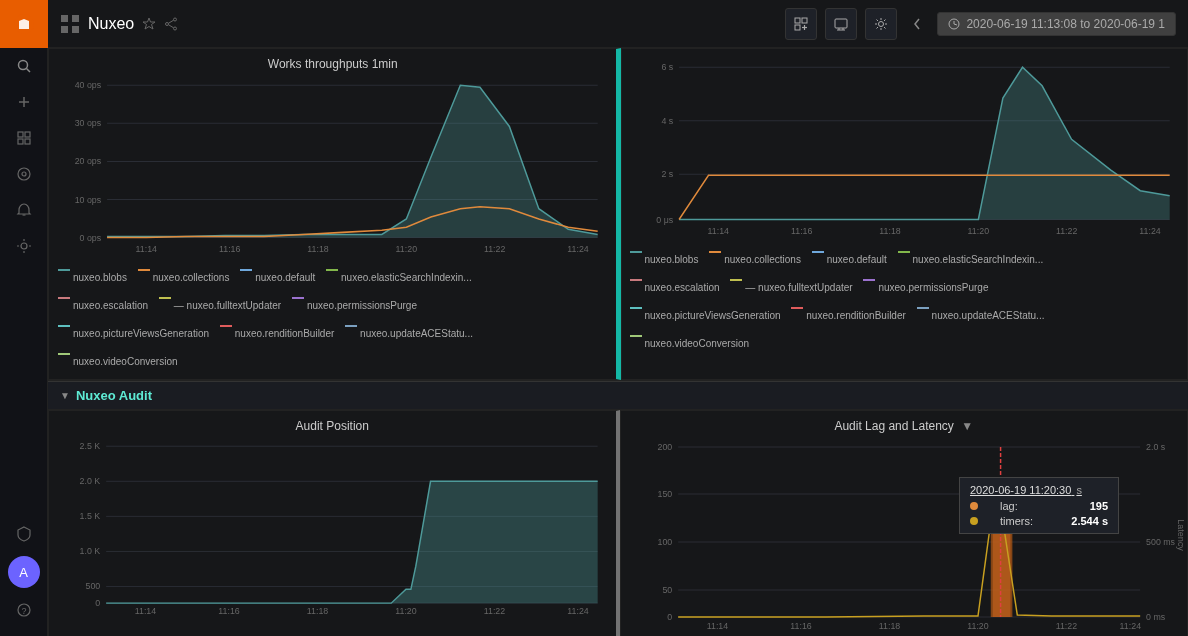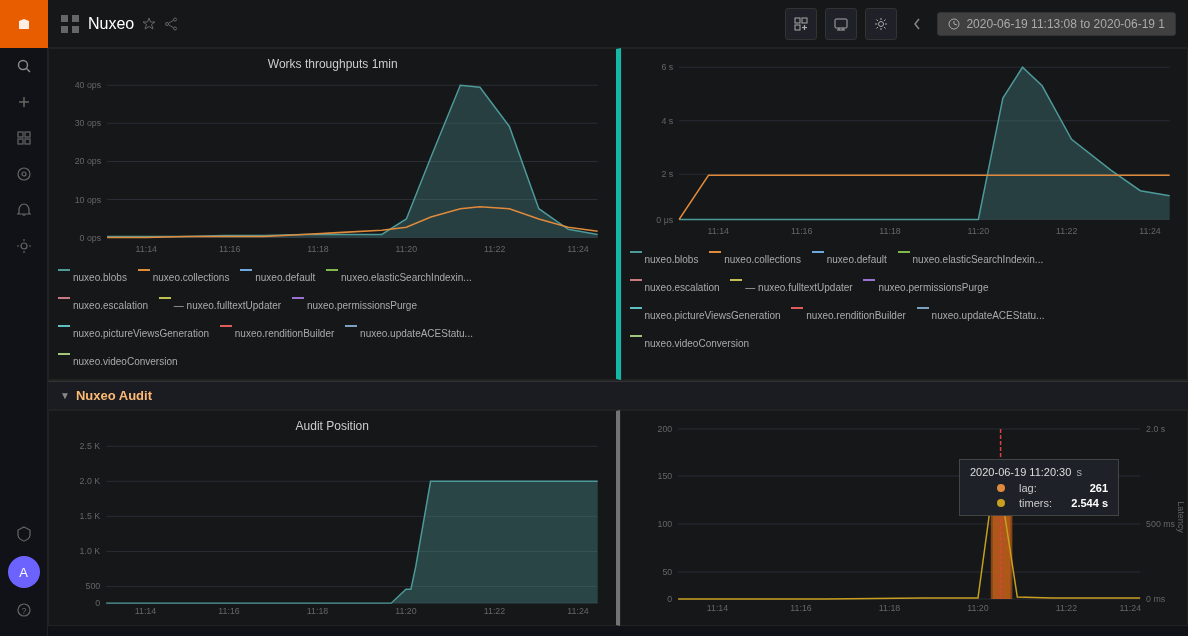--- a/index.html
+++ b/index.html
@@ -181,7 +181,7 @@
     }
     .section-title {
       font-size: 13px;
-      color: #fdba74;
+      color: #5eead4;
       font-weight: 600;
     }
     .chevron {

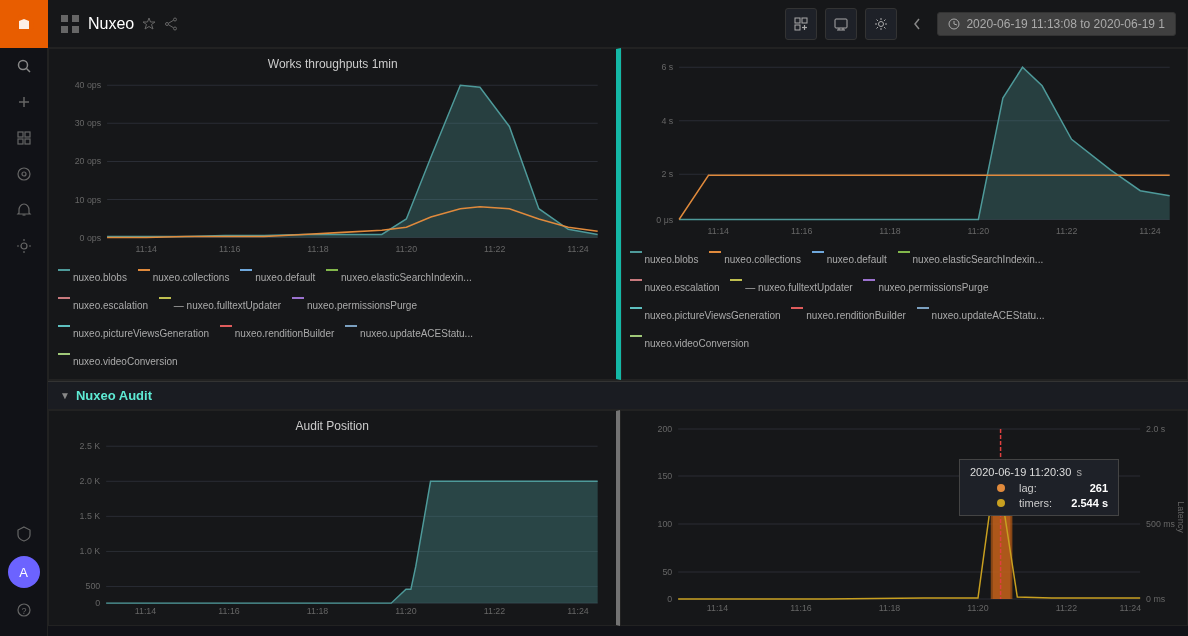--- a/index.html
+++ b/index.html
@@ -505,6 +505,10 @@
         </div>
 
         <div class="panel" style="position:relative;">
+          <div class="panel-title">
+            <span>Audit Lag and Latency</span>
+            <span style="color:#888;margin-left:4px;">▼</span>
+          </div>
           <div class="chart-area" style="height:195px;">
             <svg class="chart" viewBox="0 0 560 195" preserveAspectRatio="none">
 

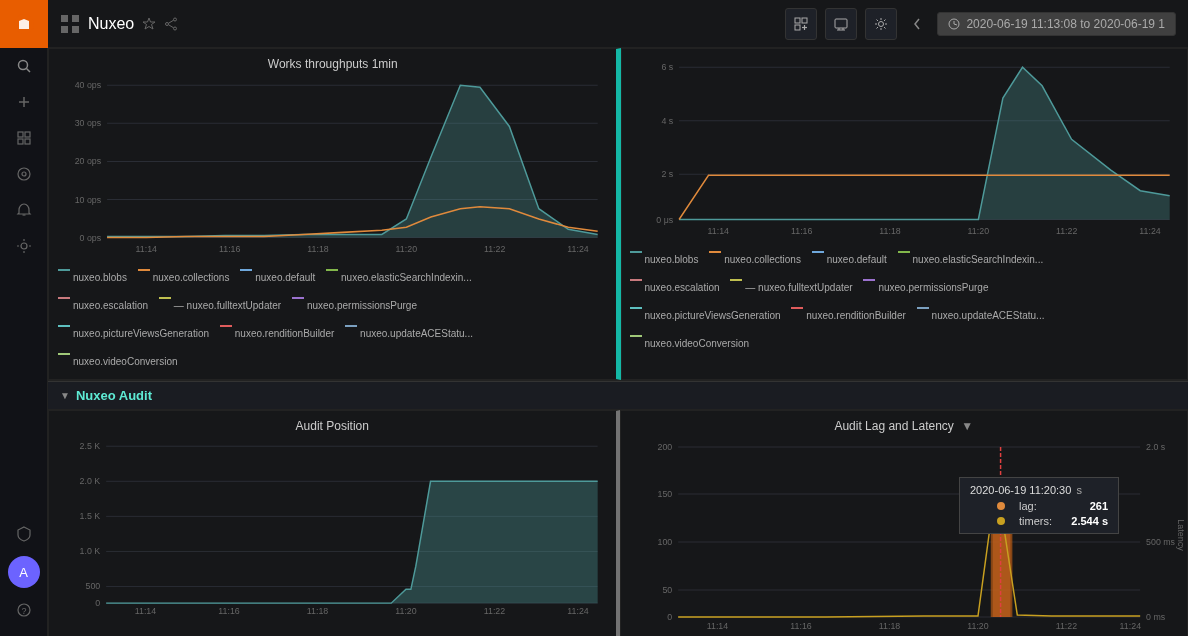--- a/index.html
+++ b/index.html
@@ -549,7 +549,7 @@
 
             
             <div class="tooltip-box">
-              <div style="font-size:11px;color:#ddd;margin-bottom:4px;">
+              <div style="font-size:11px;color:#ddd;margin-bottom:4px;text-decoration:underline;">
                 <span>2020-06-19 11:20:30</span>
                 <span style="color:#aaa;margin-left:2px;">s</span>
               </div>

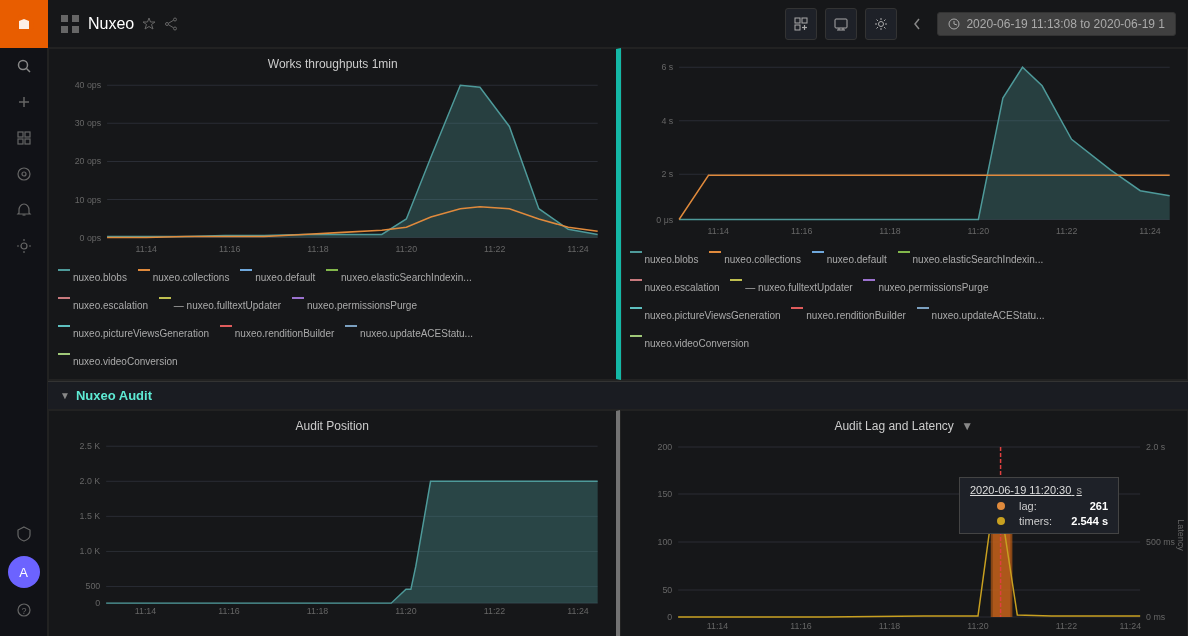--- a/index.html
+++ b/index.html
@@ -216,10 +216,9 @@
     }
     .tooltip-row {
       display: flex;
-      gap: 14px;
+      gap: 22px;
       align-items: center;
       margin-top: 3px;
-      margin-left: 27px;
     }
     .tooltip-dot {
       width: 8px;

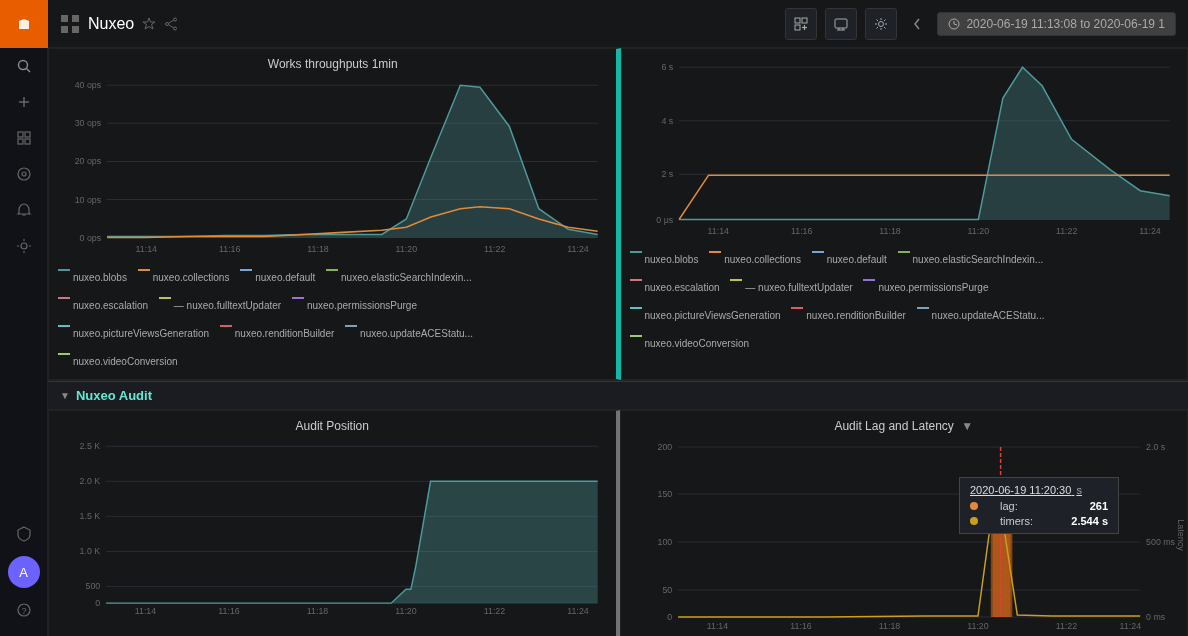--- a/index.html
+++ b/index.html
@@ -555,7 +555,7 @@
               <div class="tooltip-row">
                 <span class="tooltip-dot" style="background:#e08a3c;"></span>
                 <span class="tooltip-label">lag:</span>
-                <span class="tooltip-value">261</span>
+                <span class="tooltip-value">195</span>
               </div>
               <div class="tooltip-row">
                 <span class="tooltip-dot" style="background:#c8a020;"></span>

